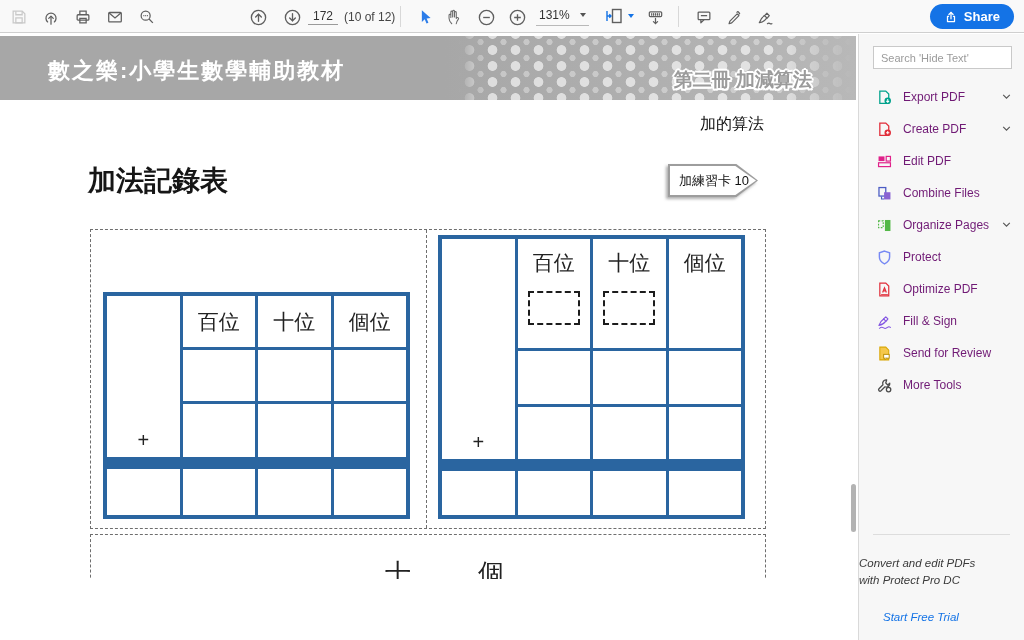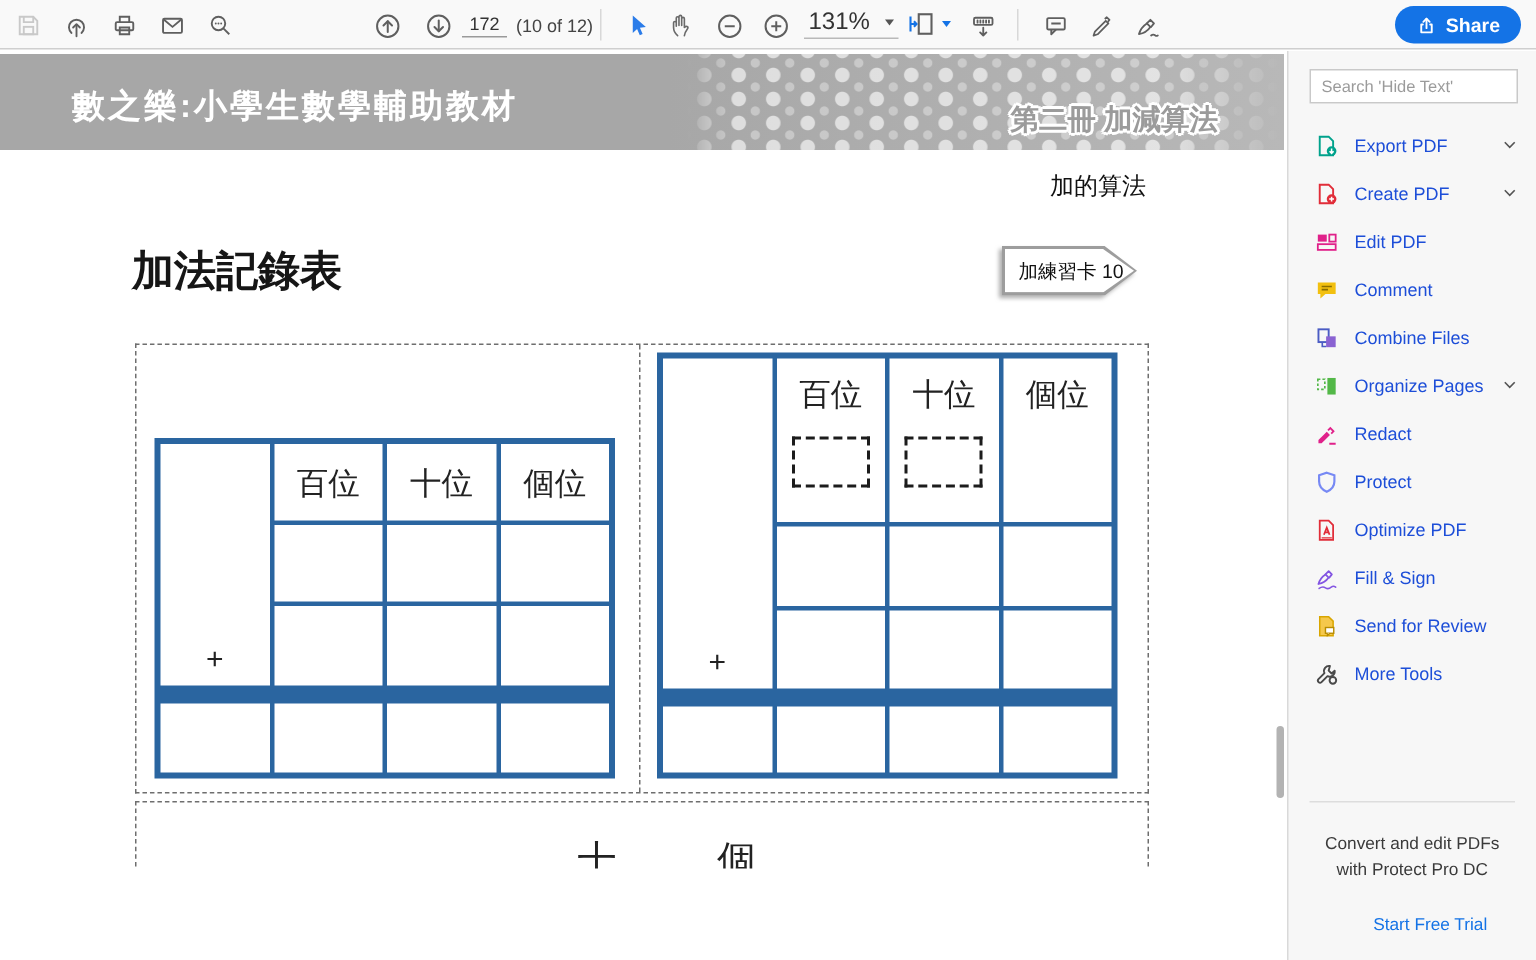--- a/index.html
+++ b/index.html
@@ -18,7 +18,7 @@
   .pagecount { position:absolute; left:344px; top:10px; font-size:12px; color:#444;text-align:center; }
   .zoomctl { position:absolute; left:536px; top:7px; height:19px; display:flex;
     align-items:center; gap:10px; border-bottom:1px solid #b9b9b9; padding:0 3px 2px 3px; }
-  .zoomctl .zv { font-size:16px; color:#333; }
+  .zoomctl .zv { font-size:12px; color:#333; }
   .caret { width:0; height:0; border-left:3.5px solid transparent;
     border-right:3.5px solid transparent; border-top:4.5px solid #555; }
   .fitwrap { position:absolute; left:604px; top:6px; display:flex; align-items:center; gap:4px; }

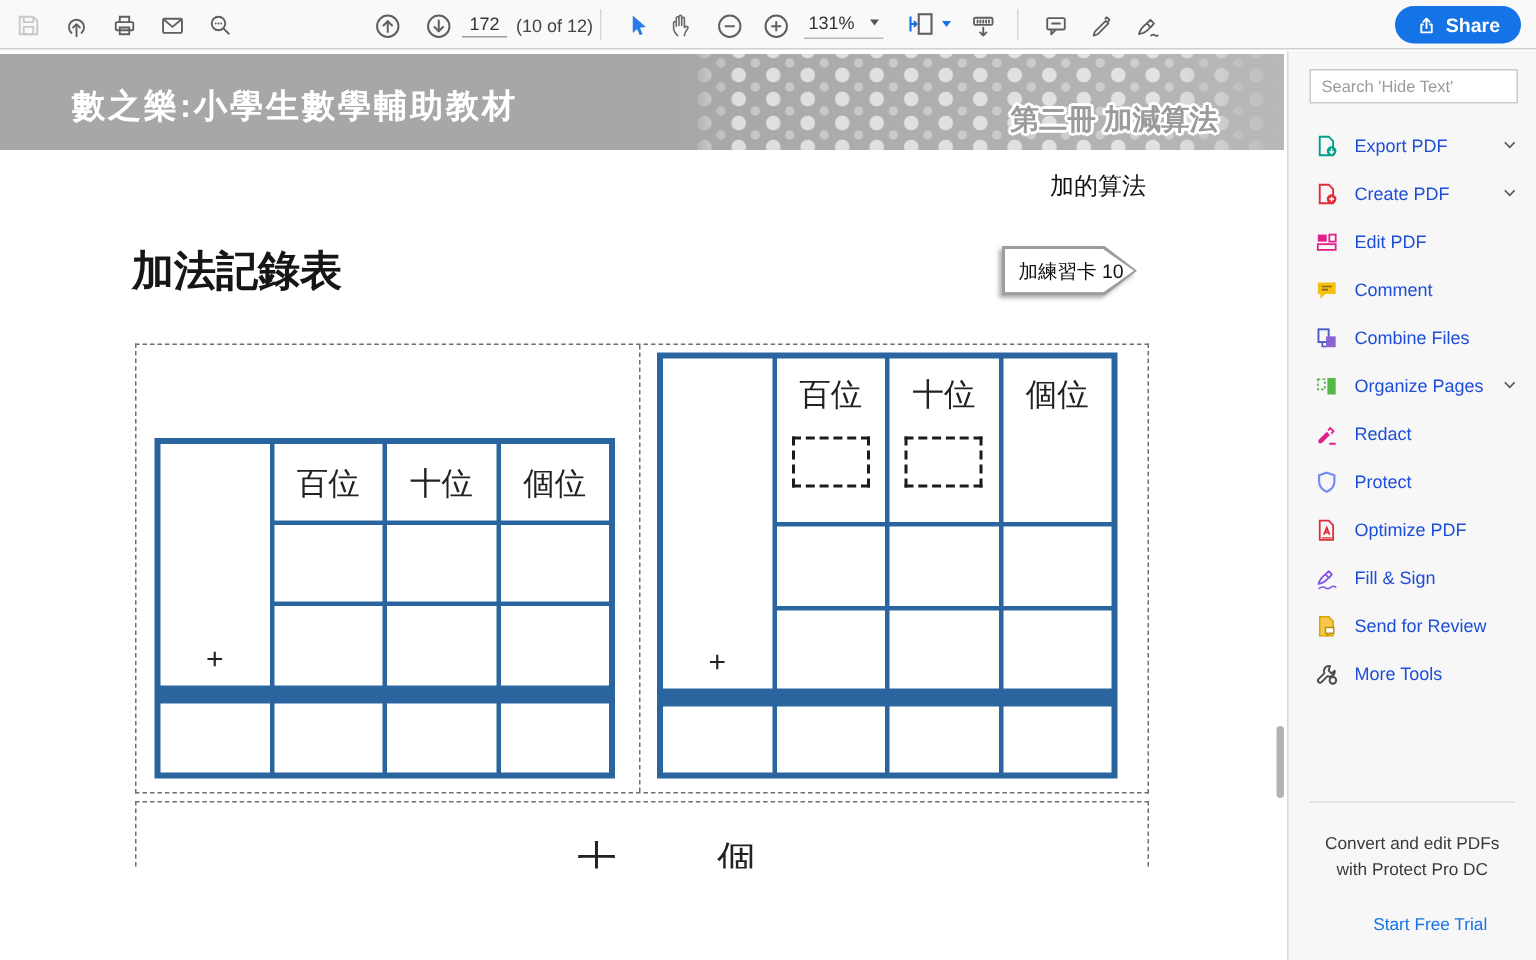--- a/index.html
+++ b/index.html
@@ -101,7 +101,7 @@
   .search-input::placeholder { color:#9b9b9b; }
   .side-item { position:relative; height:32px; display:flex; align-items:center;
     gap:10px; padding-left:17px; cursor:pointer; }
-  .side-item .lbl { font-size:12px; color:#1d4ed8; }
+  .side-item .lbl { font-size:12px; color:#701a75; }
   .side-item .chev { position:absolute; right:12px; top:10px; }
   .promo { position:absolute; left:0; right:0; top:500px; text-align:center; }
   .promo-div { border-top:1px solid #ddd; margin:0 14px 20px 14px; }

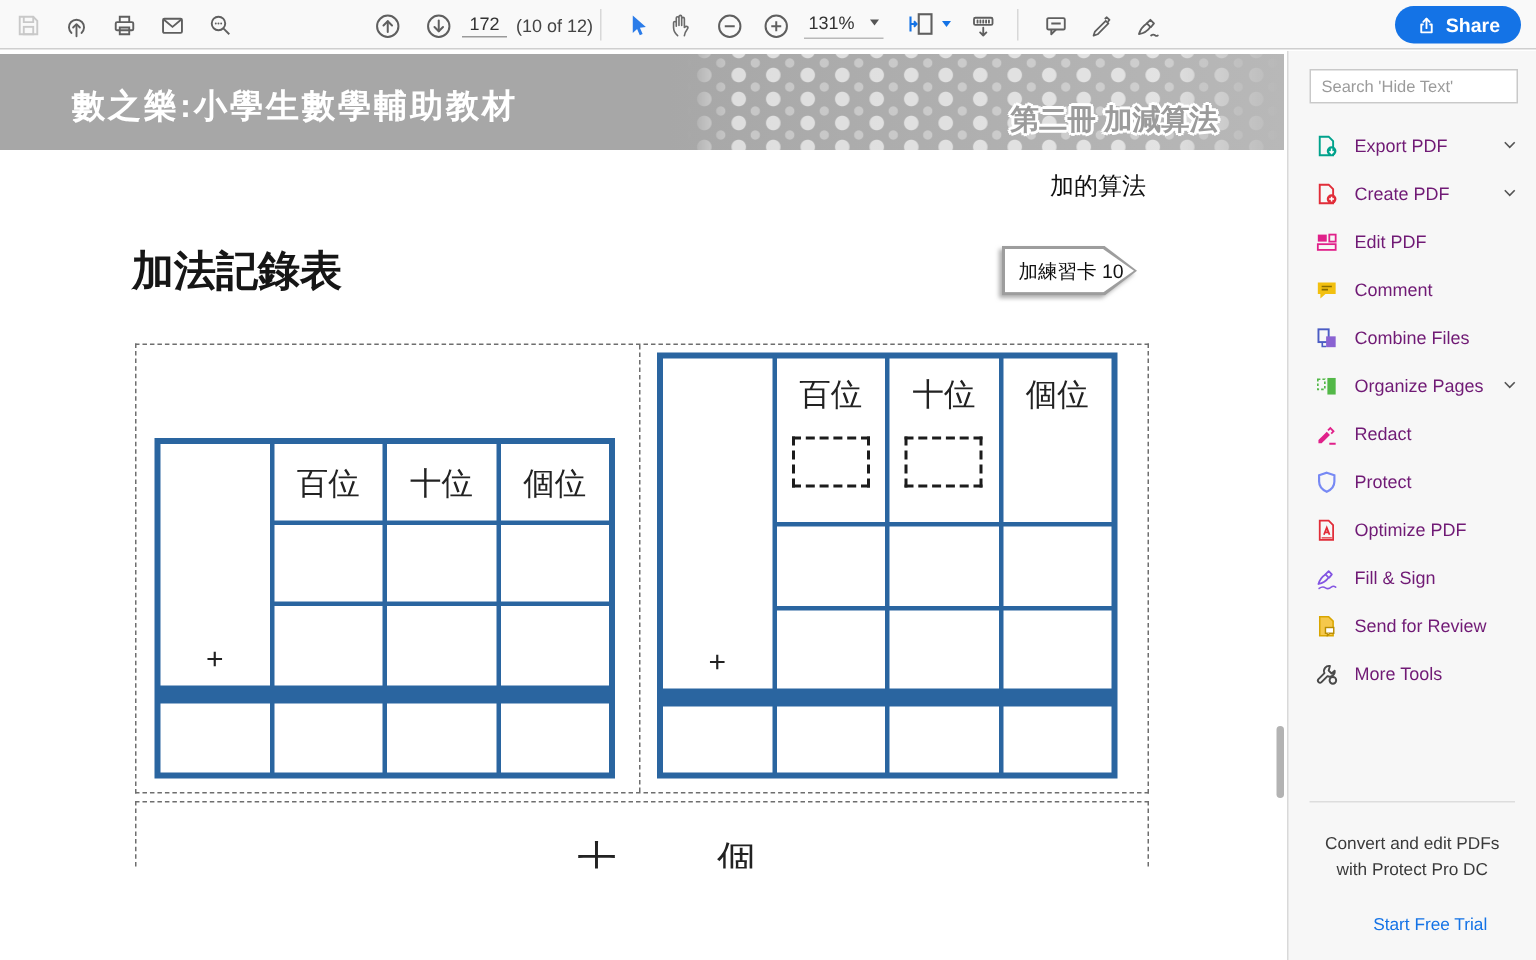--- a/index.html
+++ b/index.html
@@ -352,13 +352,6 @@
     <span class="lbl">Edit PDF</span>
   </div>
 
-  <div class="side-item">
-    <svg width="17" height="17" viewBox="0 0 20 20">
-      <path d="M3 4h14v9H9l-4 3.5V13H3z" fill="#f2c010"></path>
-        <path d="M6 7h8M6 9.5h5" stroke="#8a6d00" stroke-width="1.2"></path>
-      </svg>
-    <span class="lbl">Comment</span>
-  </div>
 
   <div class="side-item">
     <svg width="17" height="17" viewBox="0 0 20 20">

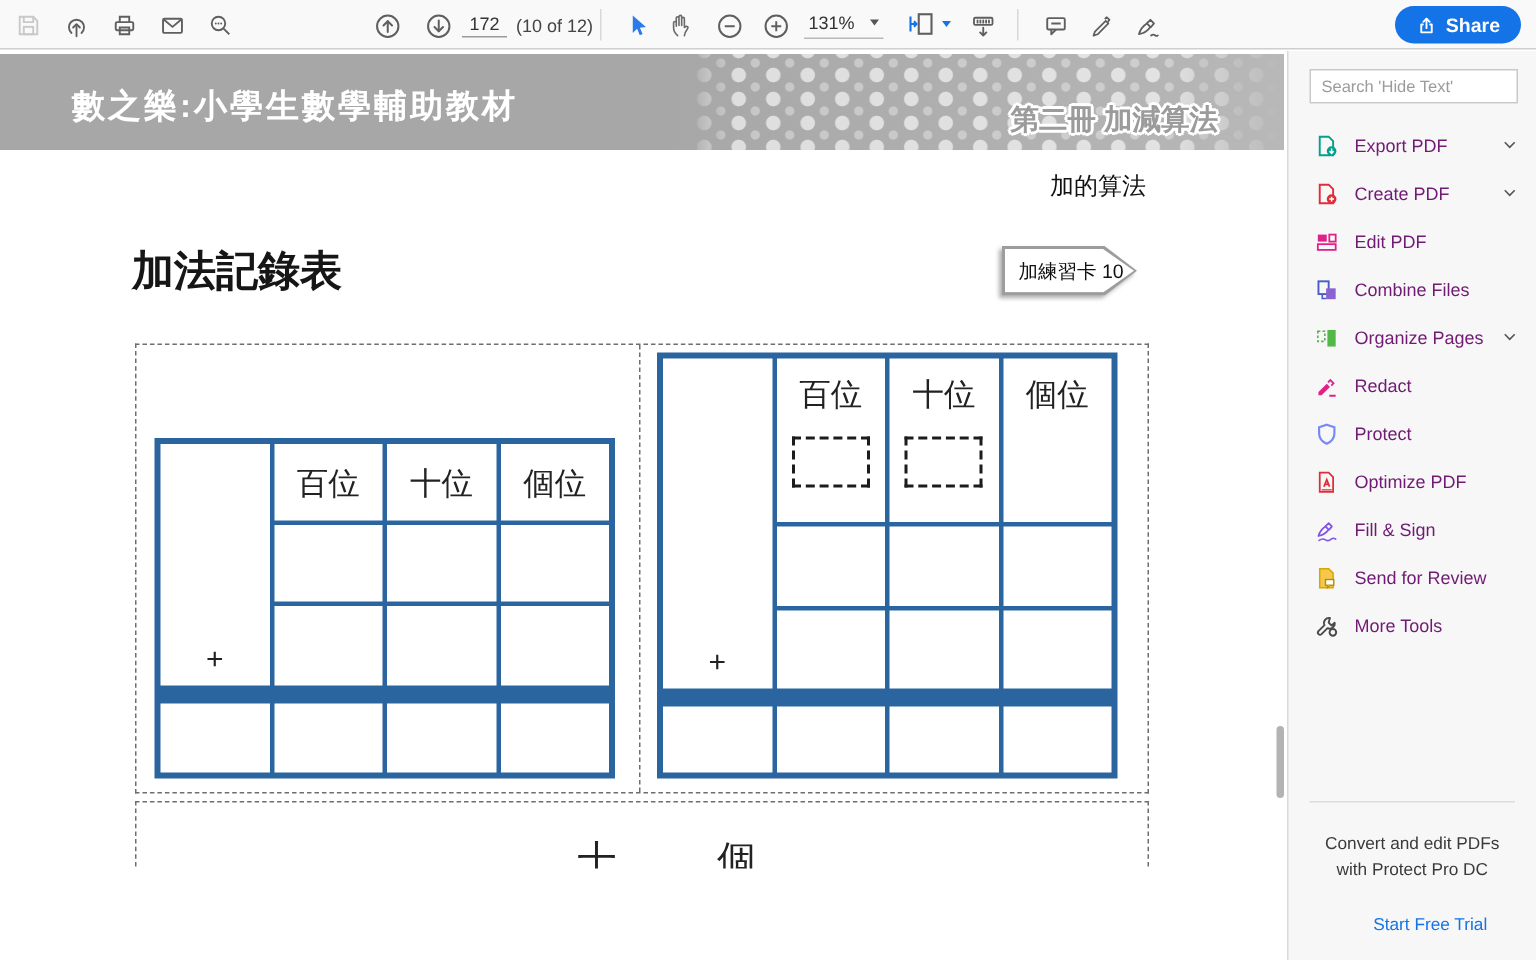--- a/index.html
+++ b/index.html
@@ -373,14 +373,6 @@
       </svg>
   </div>
 
-  <div class="side-item">
-    <svg width="17" height="17" viewBox="0 0 20 20">
-      <path d="M3.5 14.5l6.5-6.5 2.5 2.5-6.5 6.5H3.5z" fill="#e0218a"></path>
-        <path d="M11 7l1.8-1.8 2.5 2.5L13.5 9.5" stroke="#e0218a" stroke-width="1.4" fill="none"></path>
-        <path d="M12 17.5h5" stroke="#e0218a" stroke-width="1.6"></path>
-      </svg>
-    <span class="lbl">Redact</span>
-  </div>
 
   <div class="side-item">
     <svg width="17" height="17" viewBox="0 0 20 20" fill="none" stroke="#7789f4" stroke-width="1.7">

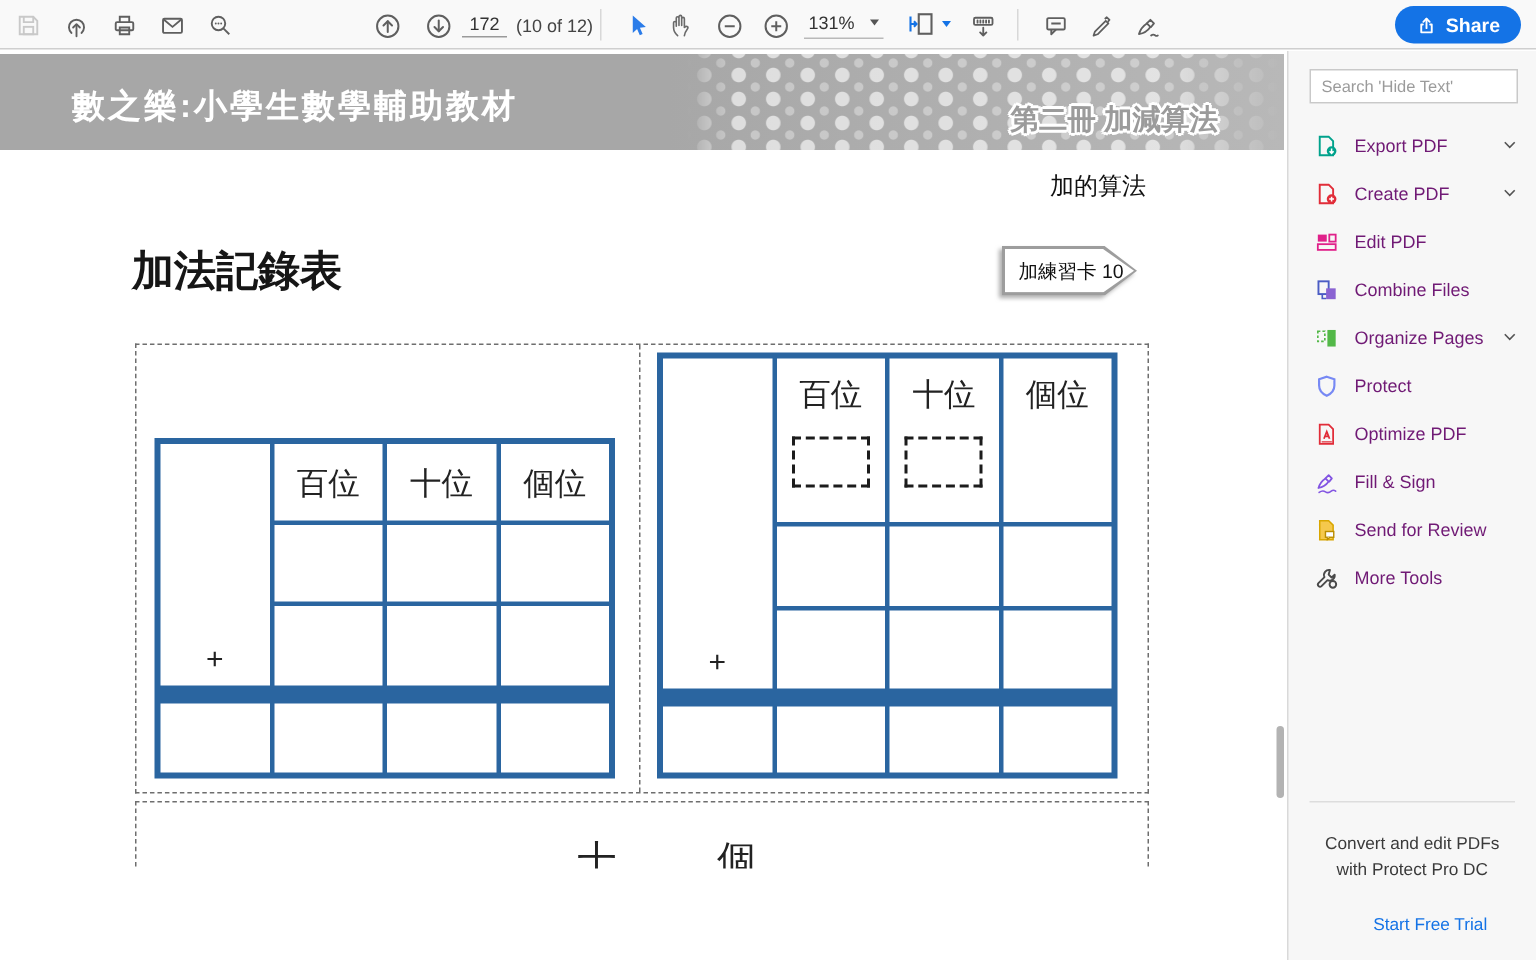--- a/index.html
+++ b/index.html
@@ -103,7 +103,7 @@
     gap:10px; padding-left:17px; cursor:pointer; }
   .side-item .lbl { font-size:12px; color:#701a75; }
   .side-item .chev { position:absolute; right:12px; top:10px; }
-  .promo { position:absolute; left:0; right:0; top:500px; text-align:center; }
+  .promo { position:absolute; left:0; right:0; top:500px; text-align:left;font-style:italic; }
   .promo-div { border-top:1px solid #ddd; margin:0 14px 20px 14px; }
   .promo p { font-size:11.5px; color:#3a3a3a; line-height:17px; }
   .trial-link { display:inline-block; margin-top:22px; font-size:11.5px;

